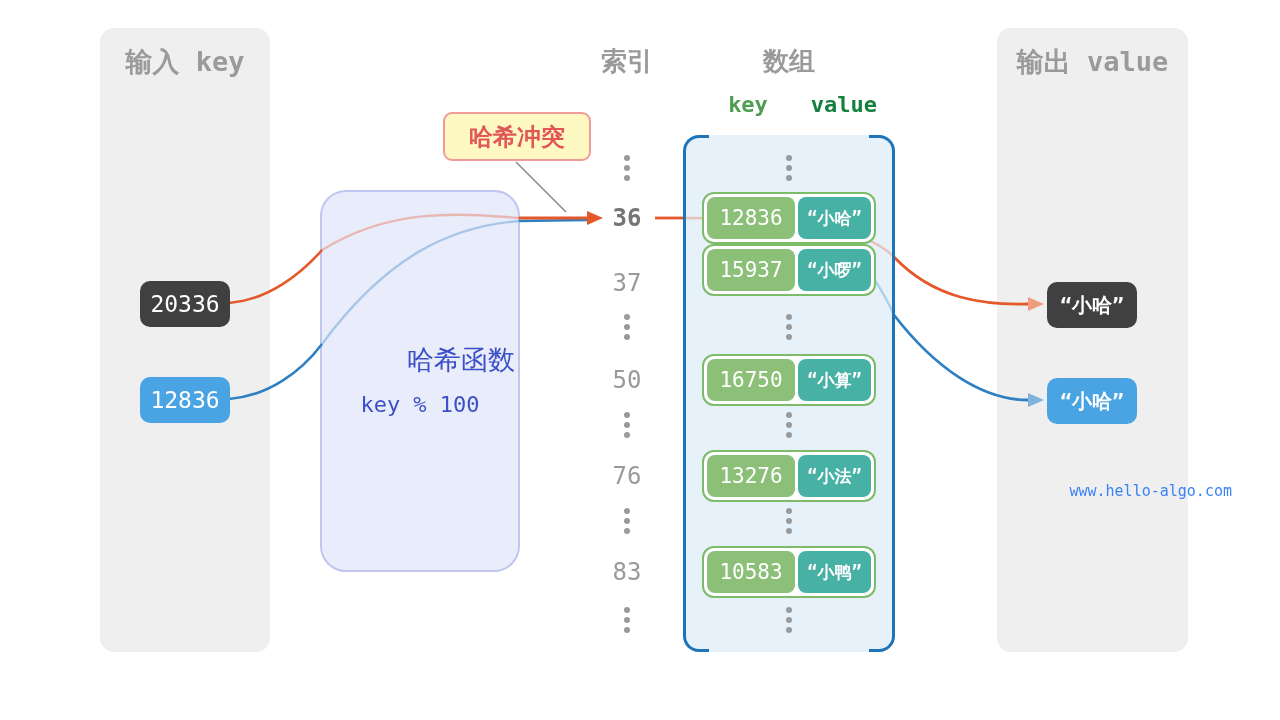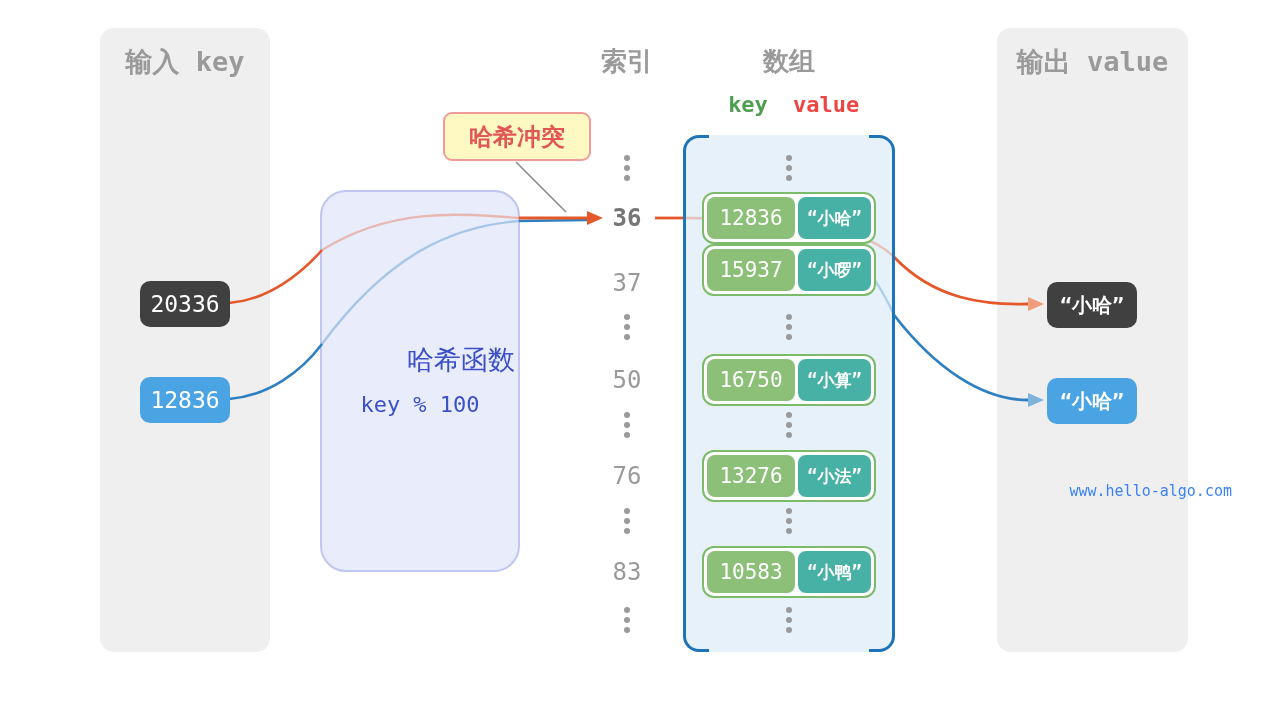--- a/index.html
+++ b/index.html
@@ -39,7 +39,7 @@
   .kv-header { position:absolute; top:92px; z-index:3;
                font-family:"DejaVu Sans Mono", monospace; font-size:22px; font-weight:bold; }
   .kv-header.k { left:703px; width:90px; text-align:center; color:#4f9d50; }
-  .kv-header.v { left:793px; width:84px; text-align:left; color:#ef4444; }
+  .kv-header.v { left:793px; width:84px; text-align:right; color:#15803d; }
 
   .idx-item { position:absolute; left:590px; width:74px; text-align:center;
               font-family:"DejaVu Sans Mono", monospace; font-size:24px; color:#9a9a9a; z-index:3; }

